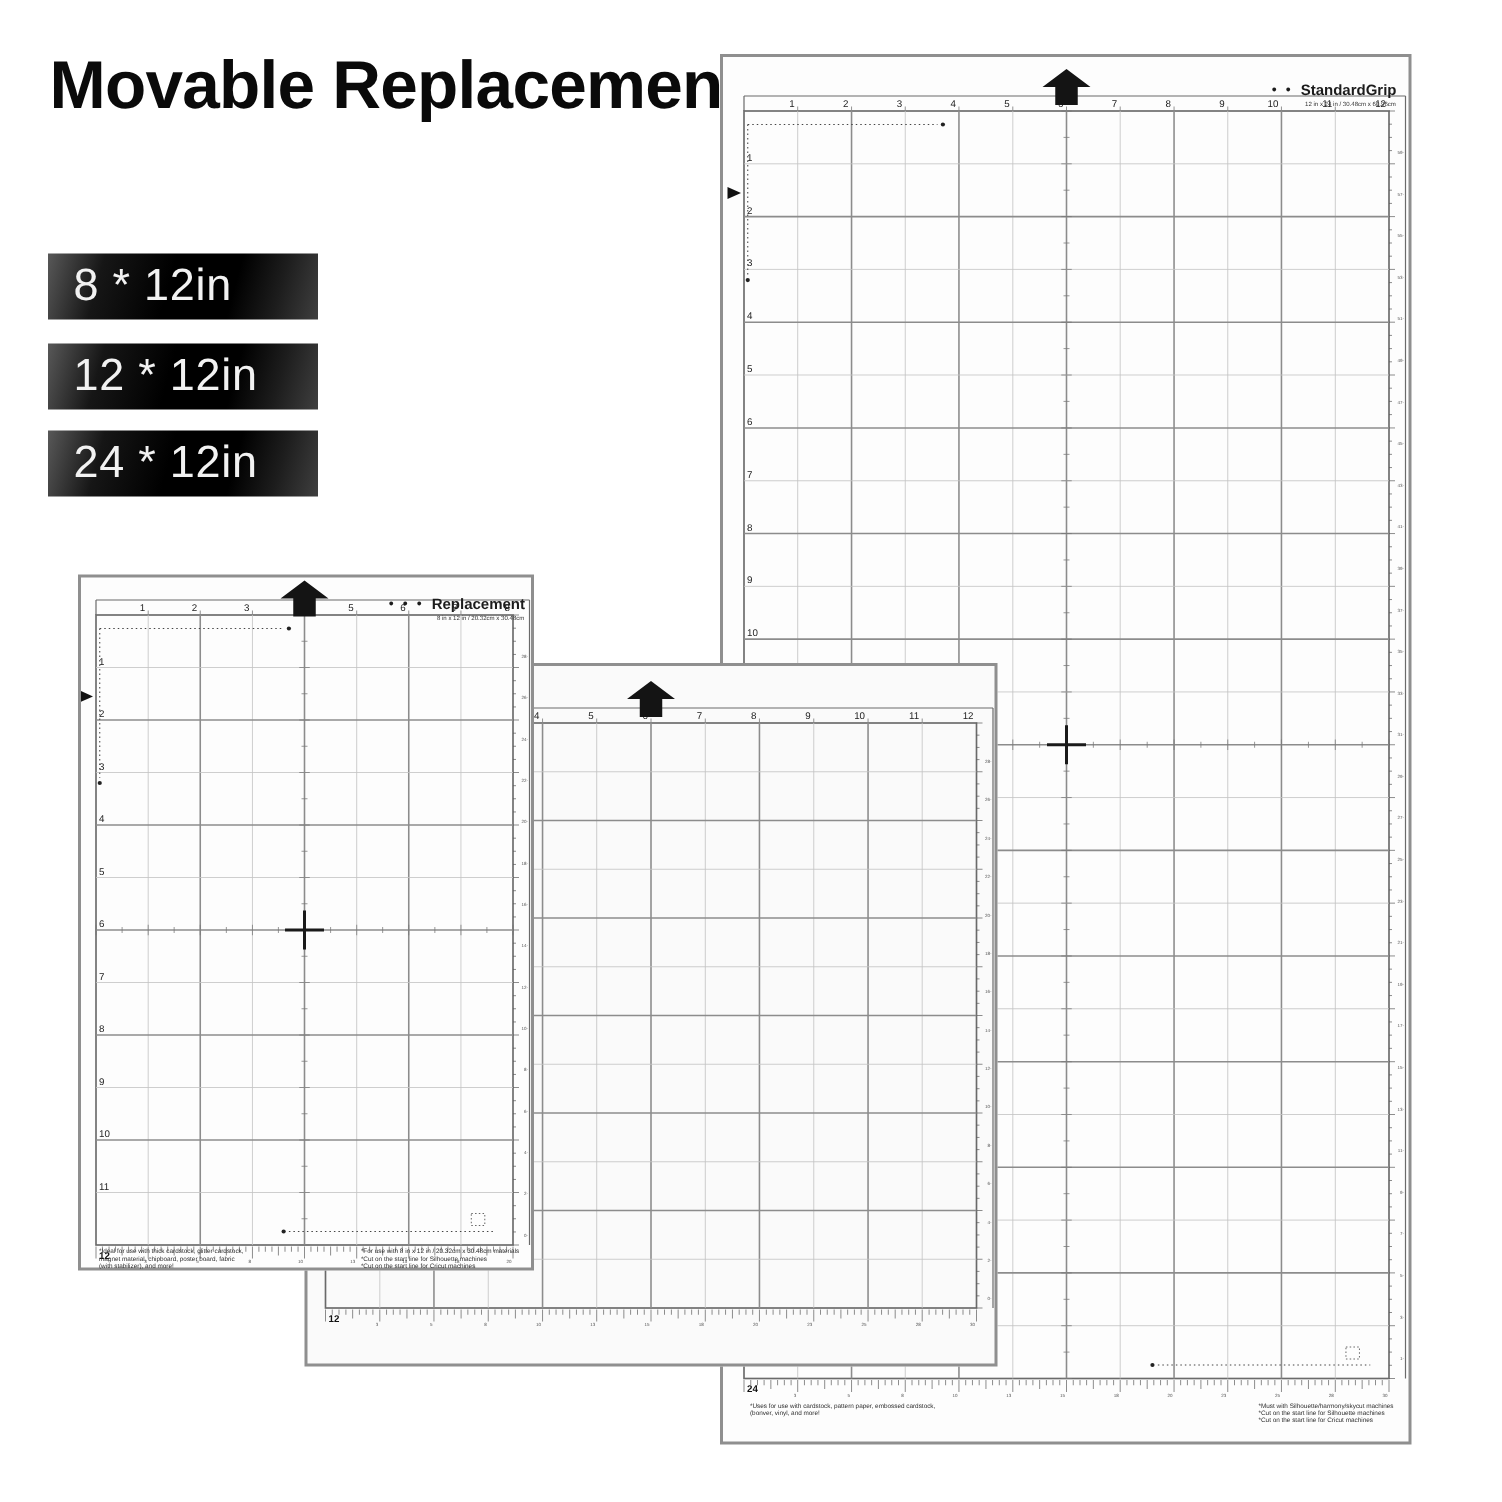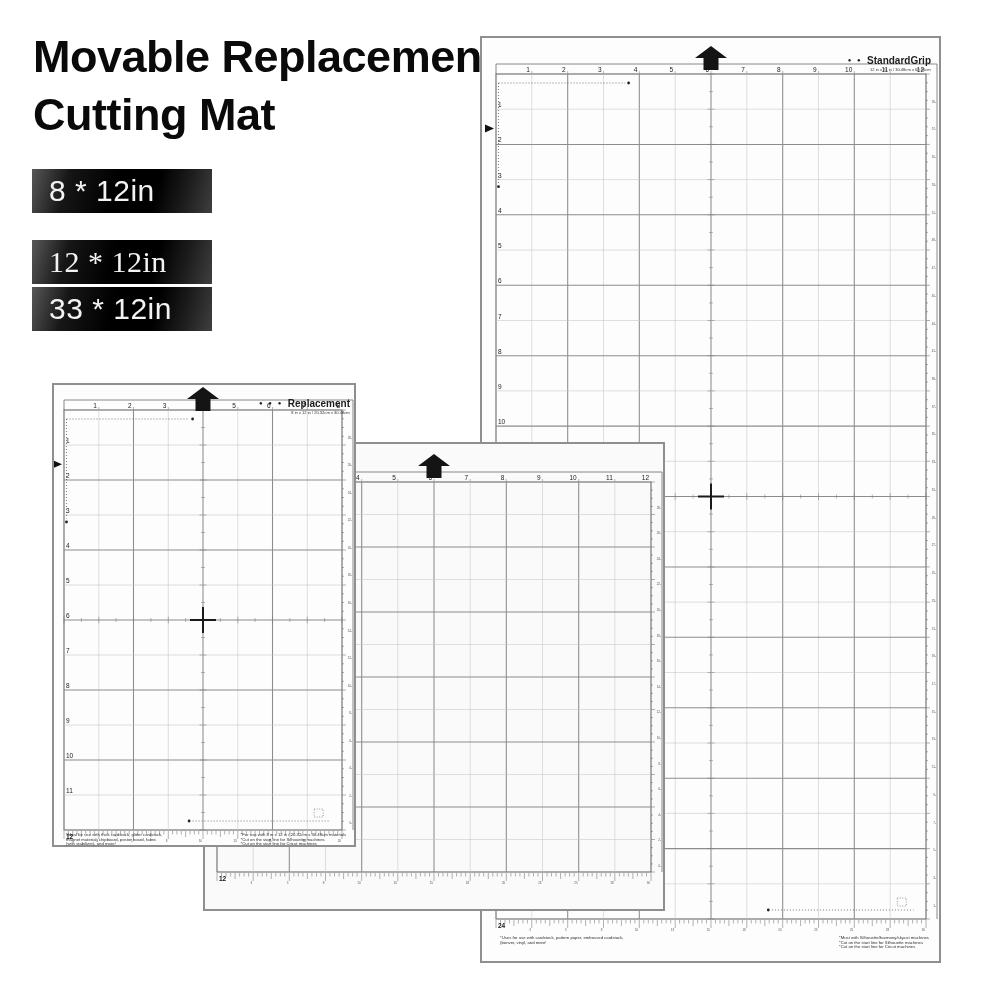--- a/index.html
+++ b/index.html
@@ -28,7 +28,6 @@
 
   <div class="title">
     <div>Movable Replacement</div>
-    <div>Cutting Mat</div>
   </div>
 
   <div class="badge b1">8 * 12in</div>

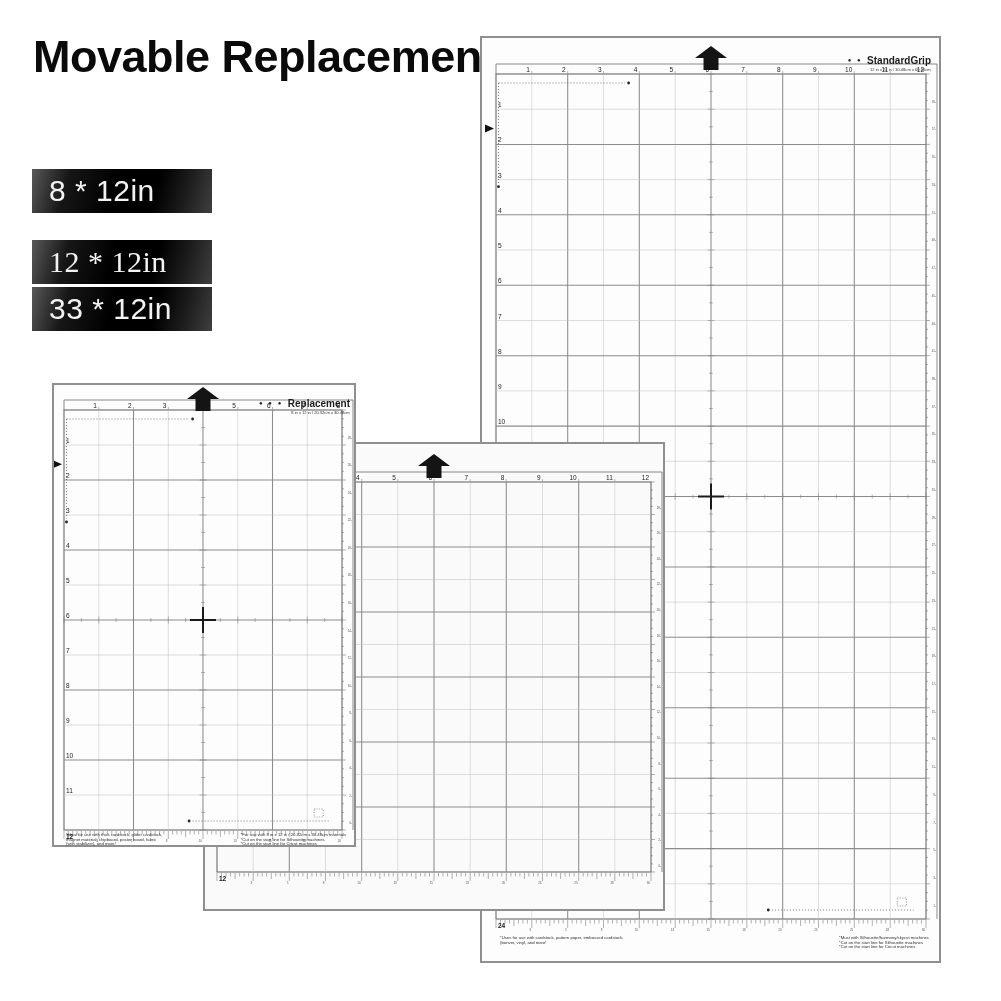--- a/index.html
+++ b/index.html
@@ -10,7 +10,7 @@
   .badge{position:absolute;left:32px;width:180px;height:44px;box-sizing:border-box;
          display:flex;align-items:center;padding-left:17px;font-size:30px;letter-spacing:0.5px;
          color:#f2f2f2;background:linear-gradient(105deg,#585858 0%,#161616 20%,#000 45%,#000 68%,#1d1d1d 84%,#3f3f3f 100%);}
-  .b1{top:169px;} .b2{top:240px;font-family:Liberation Serif, serif;} .b3{top:287px;}
+  .b1{top:169px;} .b2{top:229px;} .b3{top:287px;}
   .mat{position:absolute;box-sizing:border-box;border:2px solid #8f8f8f;background:#fdfdfd;}
   .svgwrap{position:absolute;left:0;top:0;}
   .brand{position:absolute;text-align:right;color:#1c1c1c;white-space:nowrap;}

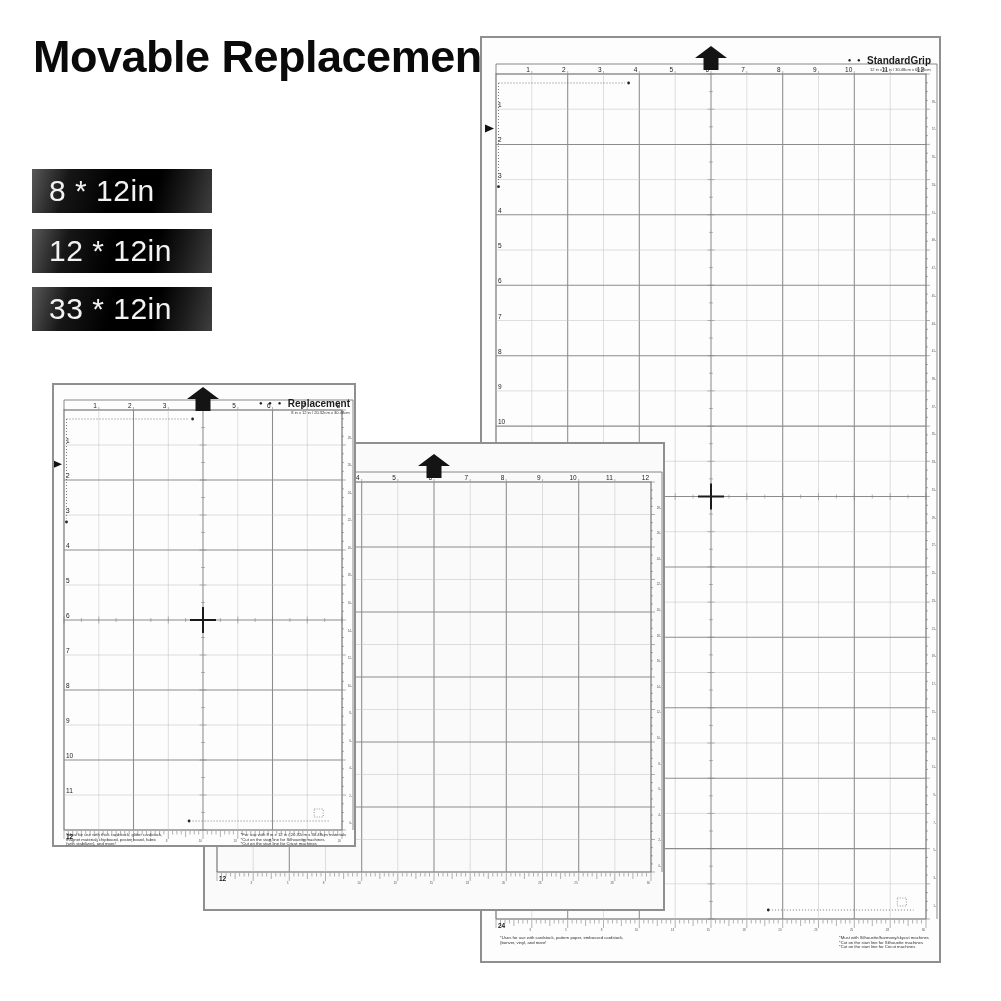--- a/index.html
+++ b/index.html
@@ -32,7 +32,7 @@
 
   <div class="badge b1">8 * 12in</div>
   <div class="badge b2">12 * 12in</div>
-  <div class="badge b3">33 * 12in</div>
+  <div class="badge b3">24 * 12in</div>
 
   <div class="mat" style="left: 480px; top: 36px; width: 461px; height: 927px; z-index: 1;">
     <div class="svgwrap"><svg width="457" height="923" viewBox="0 0 457 923" font-family="'Liberation Sans','DejaVu Sans',sans-serif">

